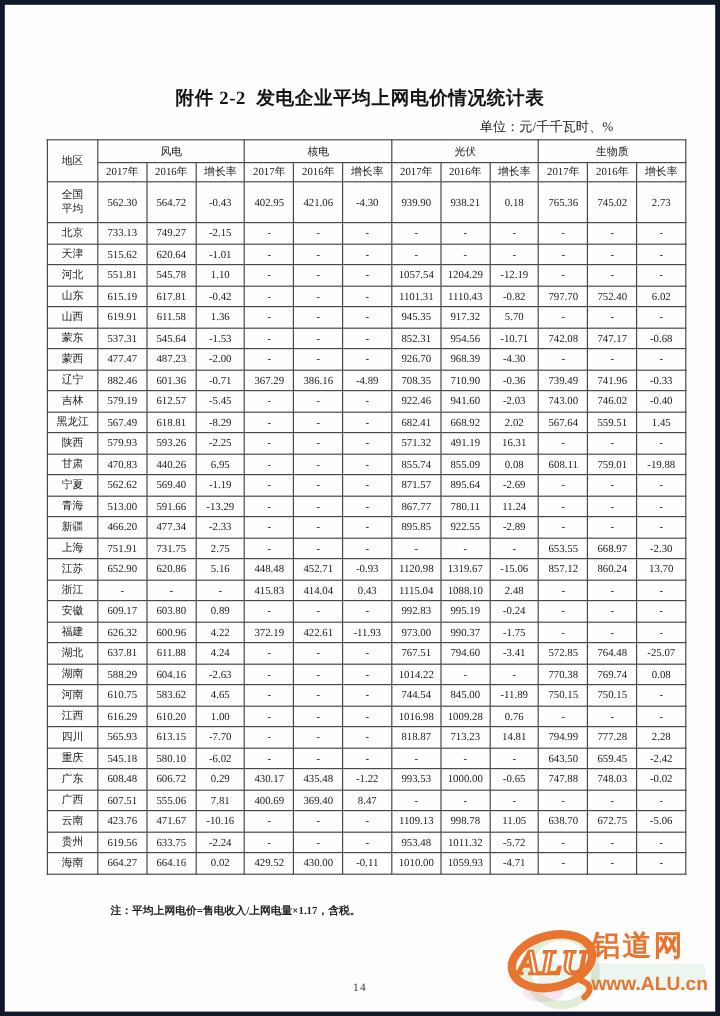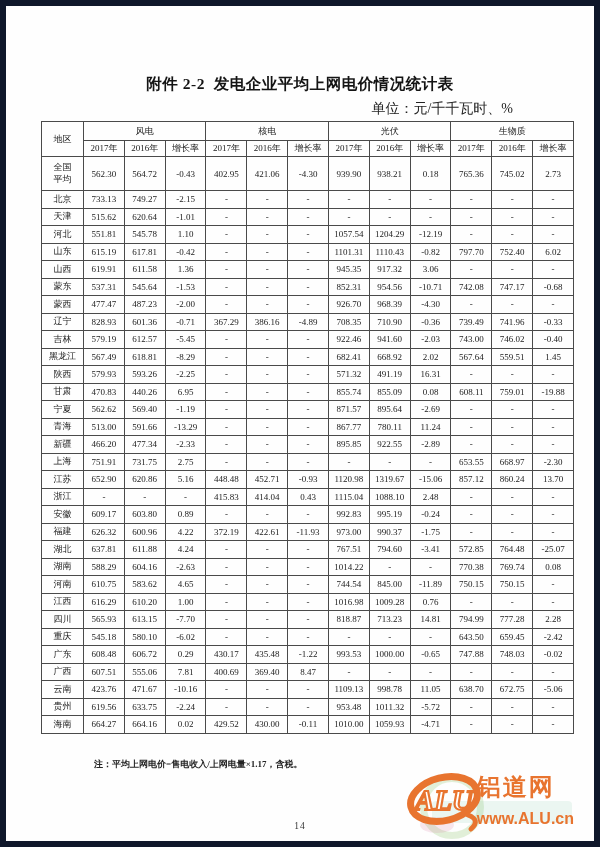--- a/index.html
+++ b/index.html
@@ -14,7 +14,7 @@
   .page {
     position: absolute; inset: 0;
     background: #fefefe;
-    border: 6px solid #0f172a;
+    border: 4px solid #0f172a;
   }
   .doc-title {
     margin-top: 68px;

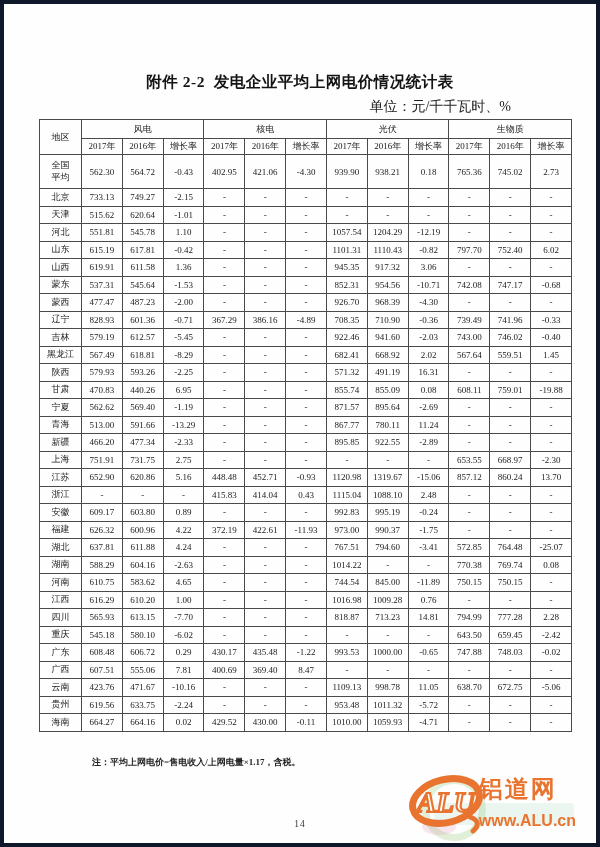--- a/index.html
+++ b/index.html
@@ -30,7 +30,7 @@
     margin-top: 5px;
     text-align: right;
     padding-right: 61px;
-    font-size: 14px;
+    font-size: 11px;
     color: #222;
   }
   table.stats {

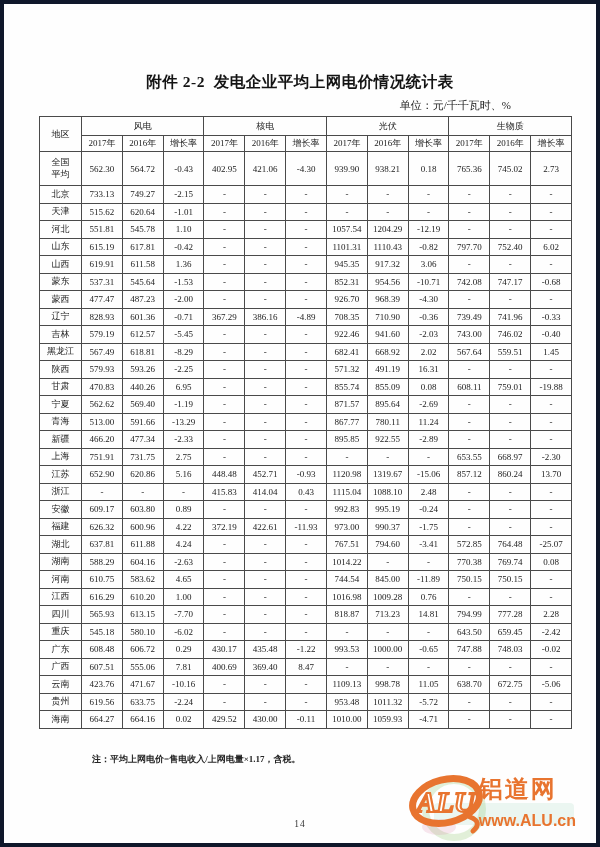--- a/index.html
+++ b/index.html
@@ -247,7 +247,7 @@
             <td>-</td>
             <td>945.35</td>
             <td>917.32</td>
-            <td>3.06</td>
+            <td>5.70</td>
             <td>-</td>
             <td>-</td>
             <td>-</td>

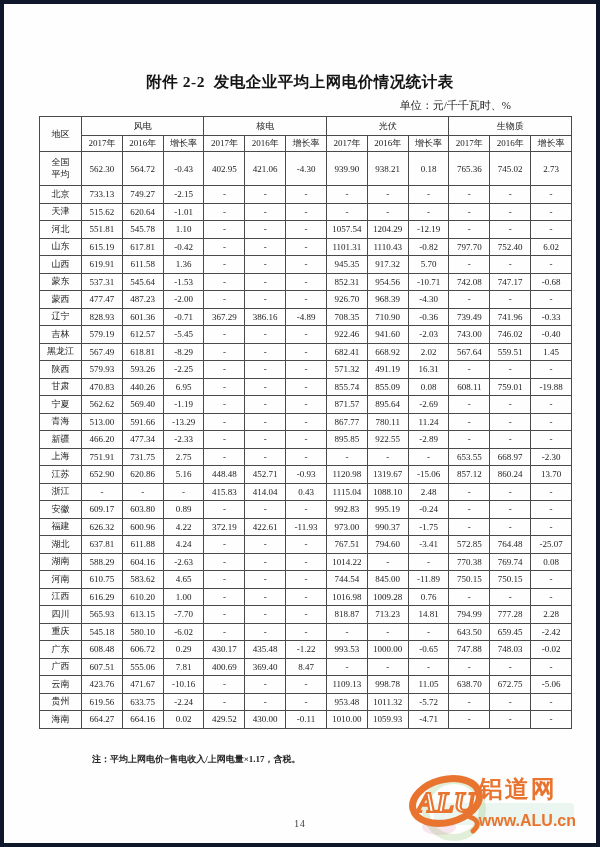--- a/index.html
+++ b/index.html
@@ -284,7 +284,7 @@
           </tr>
           <tr>
             <td class="region-cell">辽宁</td>
-            <td>828.93</td>
+            <td>882.46</td>
             <td>601.36</td>
             <td>-0.71</td>
             <td>367.29</td>

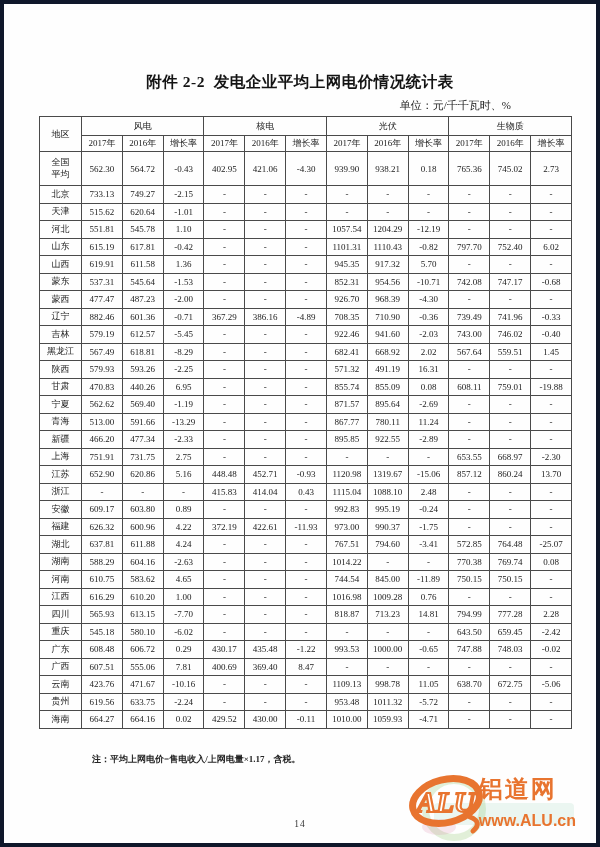--- a/index.html
+++ b/index.html
@@ -75,7 +75,7 @@
   }
   .watermark {
     position: absolute;
-    right: 20px; bottom: 8px;
+    right: 6px; bottom: 8px;
     display: flex;
     align-items: center;
   }

